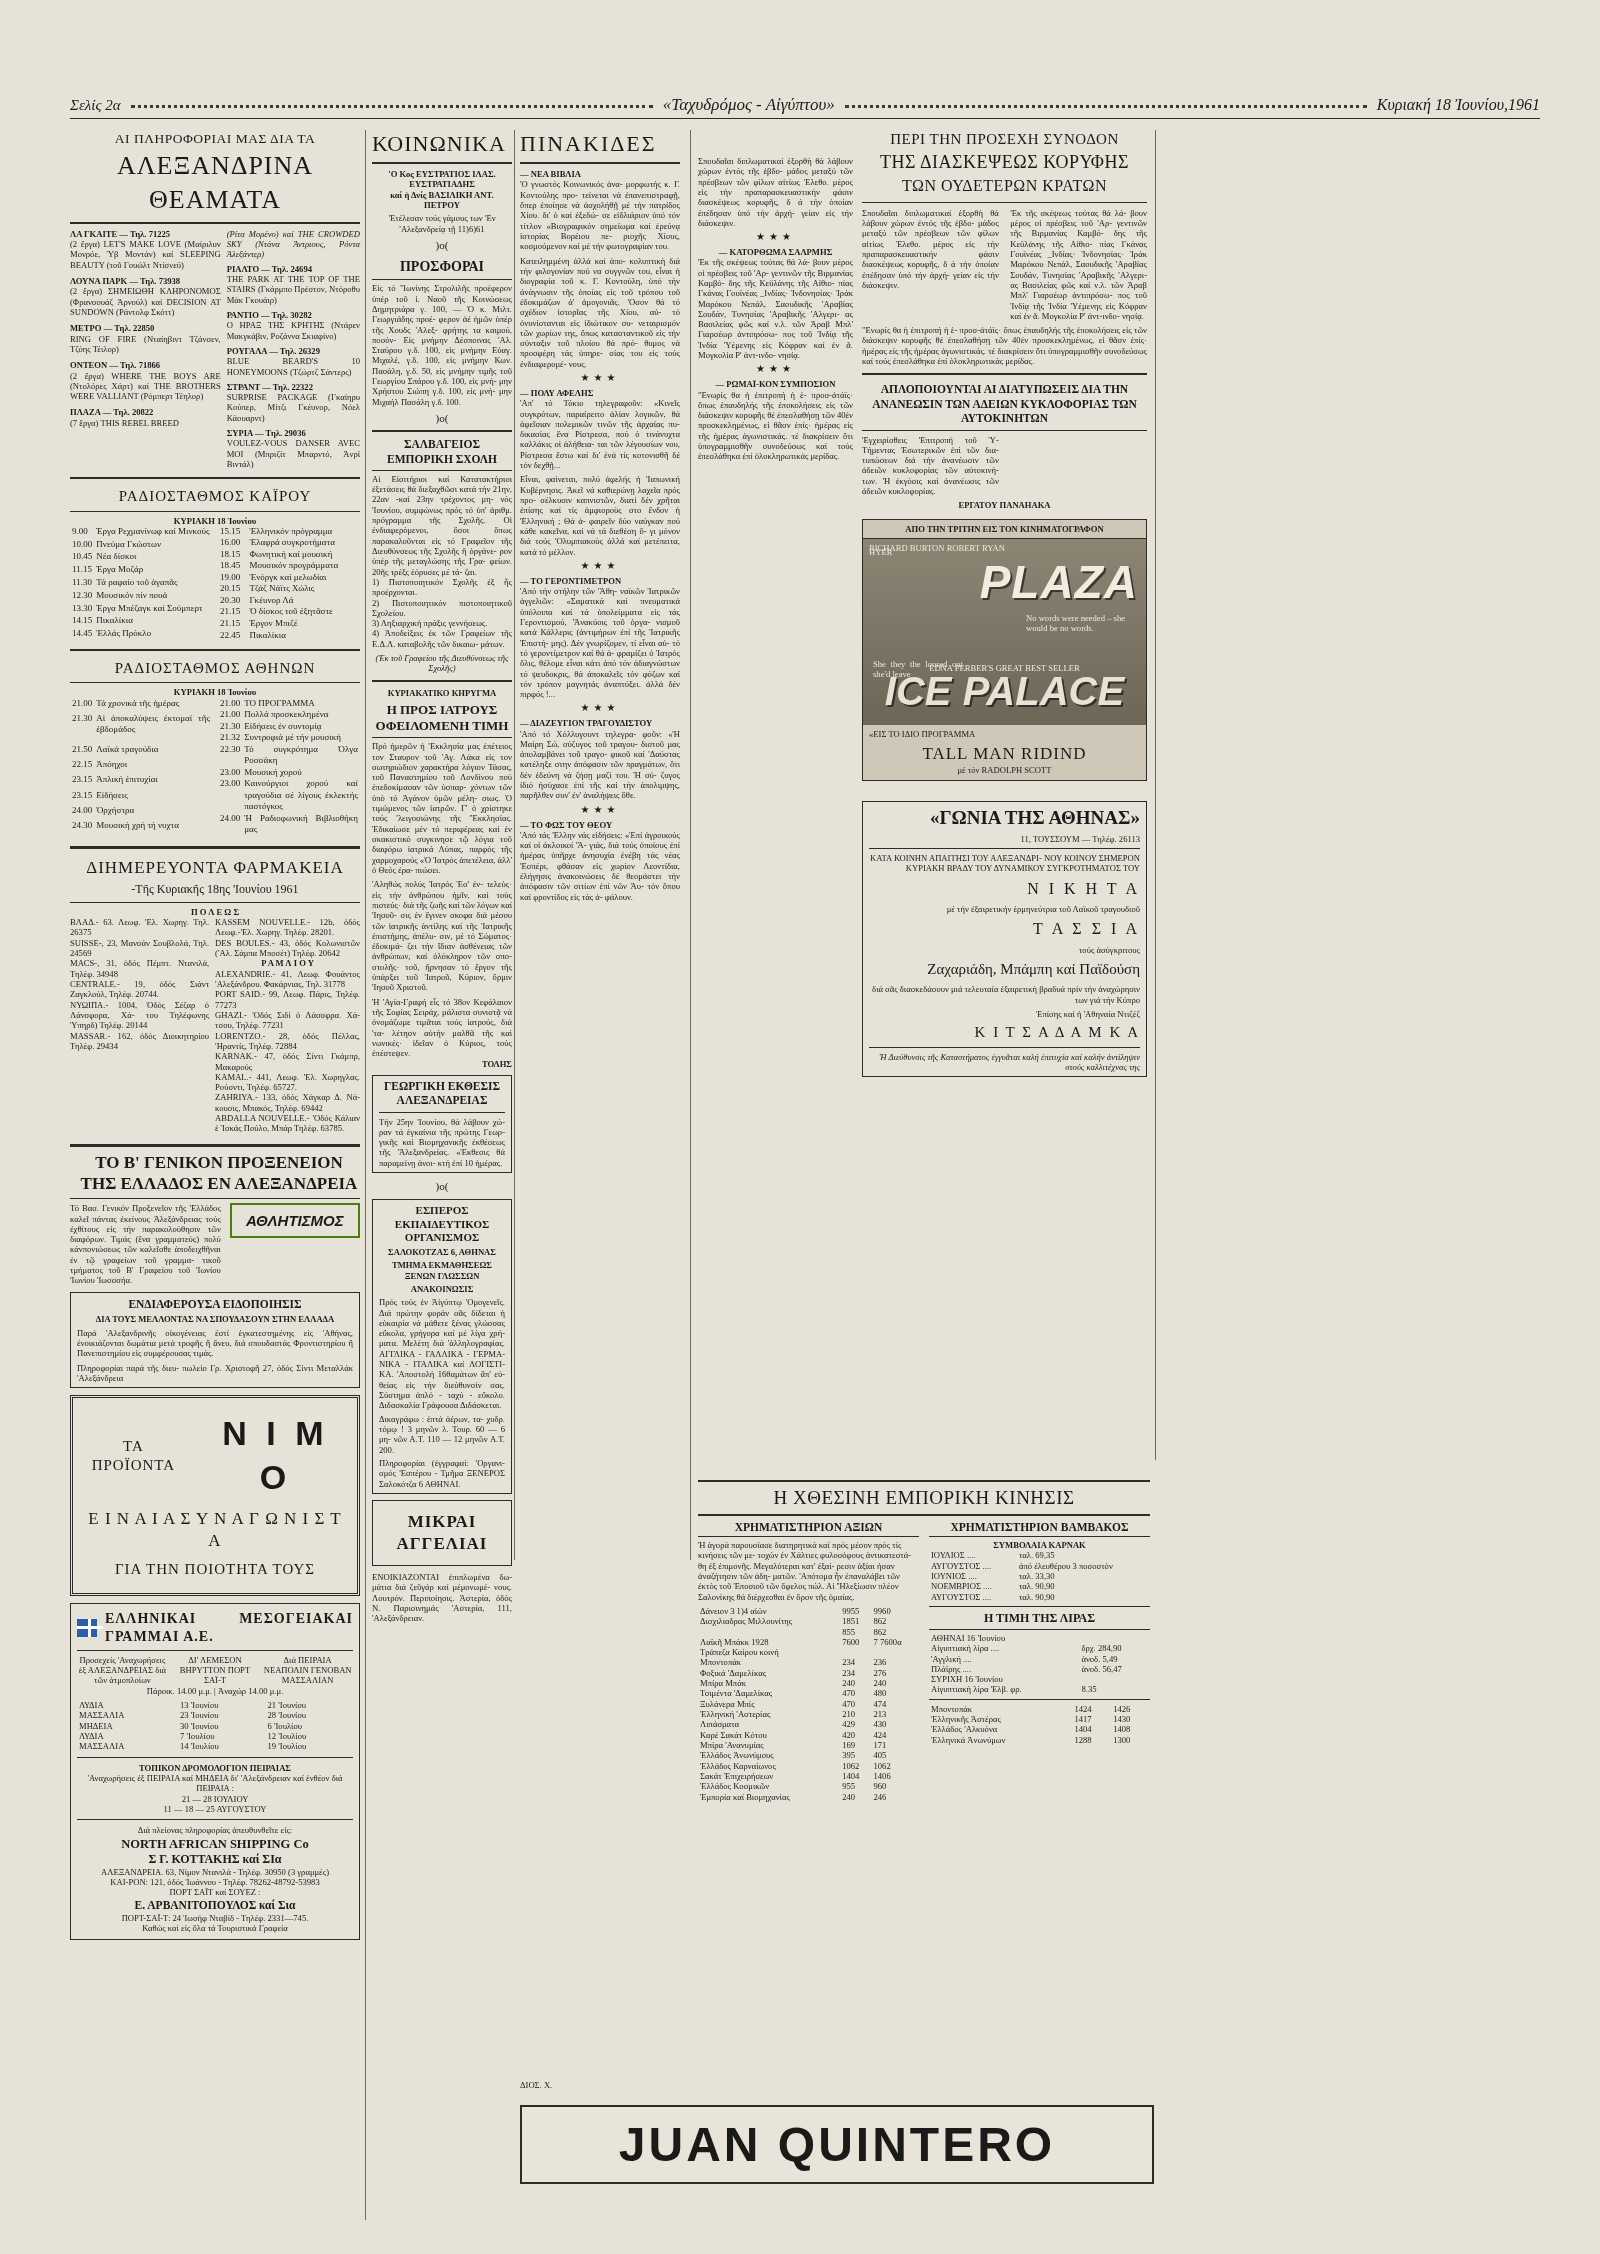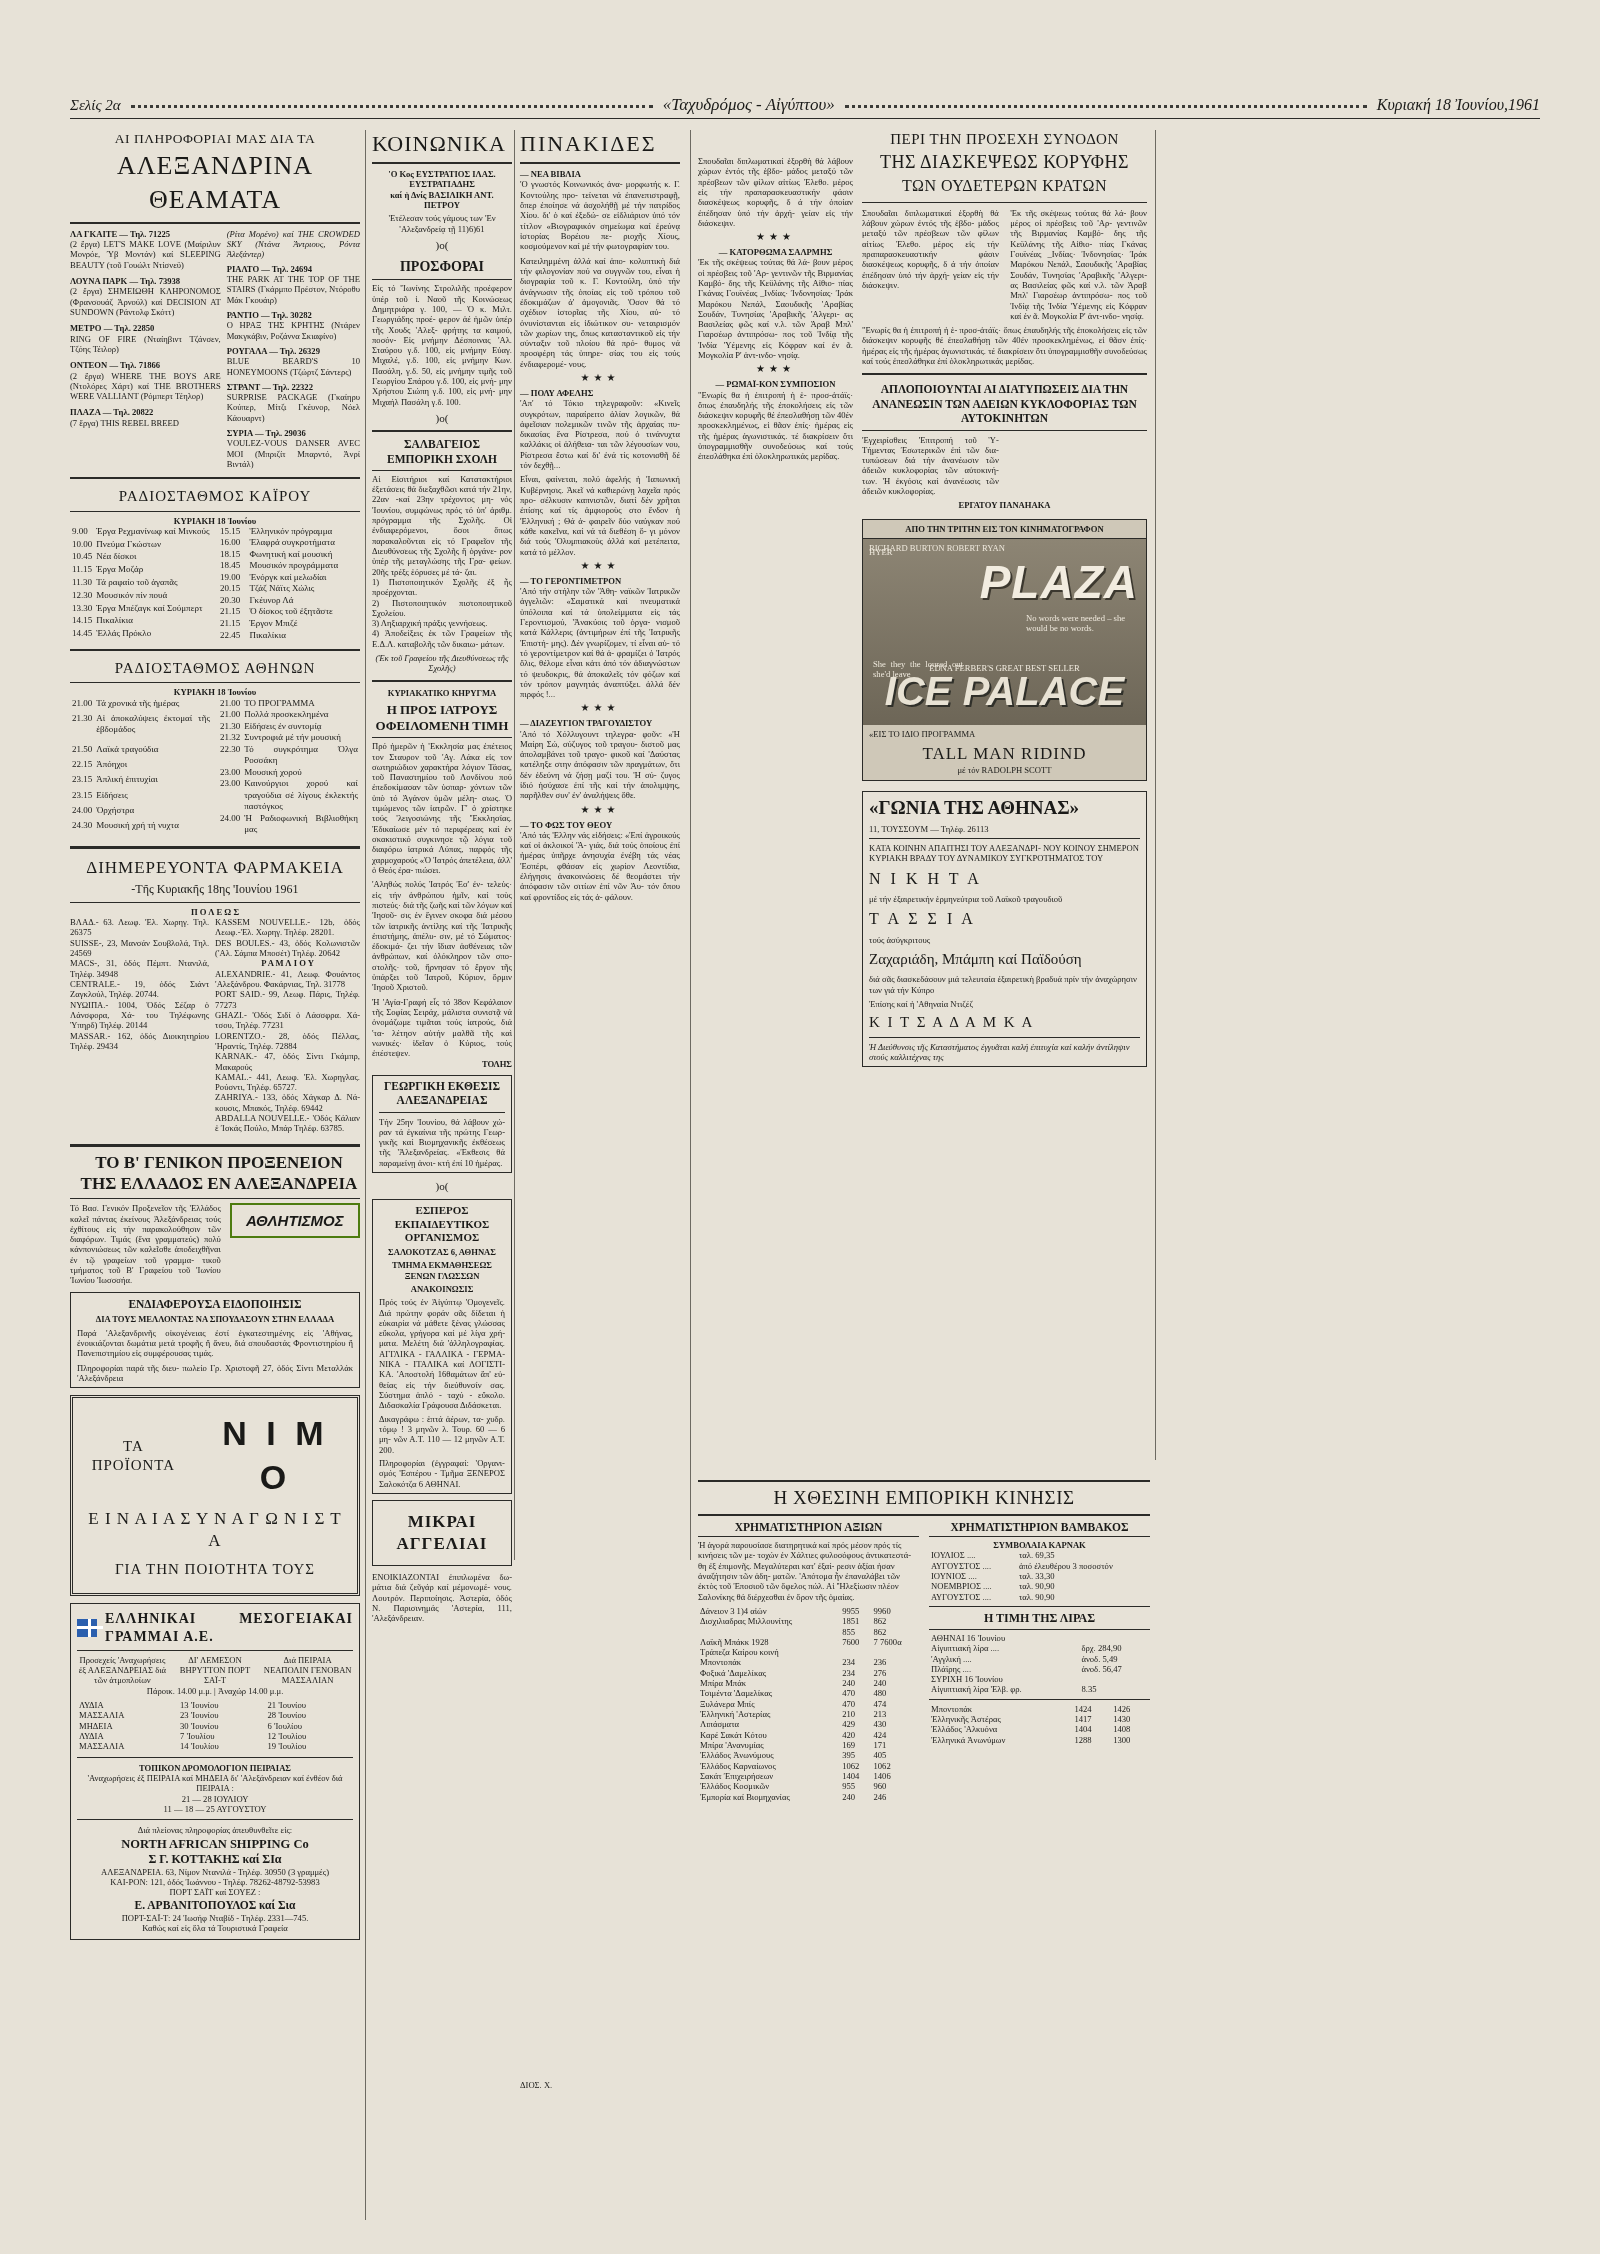--- a/index.html
+++ b/index.html
@@ -517,7 +517,7 @@
       <div class="center xtiny" style="padding-bottom:5px">μέ τόν RADOLPH SCOTT</div>
     </div>
 
-    <div class="box" style="text-align:left;margin-top:10px;">
+    <div class="box" style="text-align:right;margin-top:20px;">
       <div class="bold" style="font-size:19px;">«ΓΩΝΙΑ ΤΗΣ ΑΘΗΝΑΣ»</div>
       <div class="xtiny" style="margin:3px 0">11, ΤΟΥΣΣΟΥΜ — Τηλέφ. 26113</div>
       <div class="rule" style="position:static;height:1px;margin:4px 0;"></div>

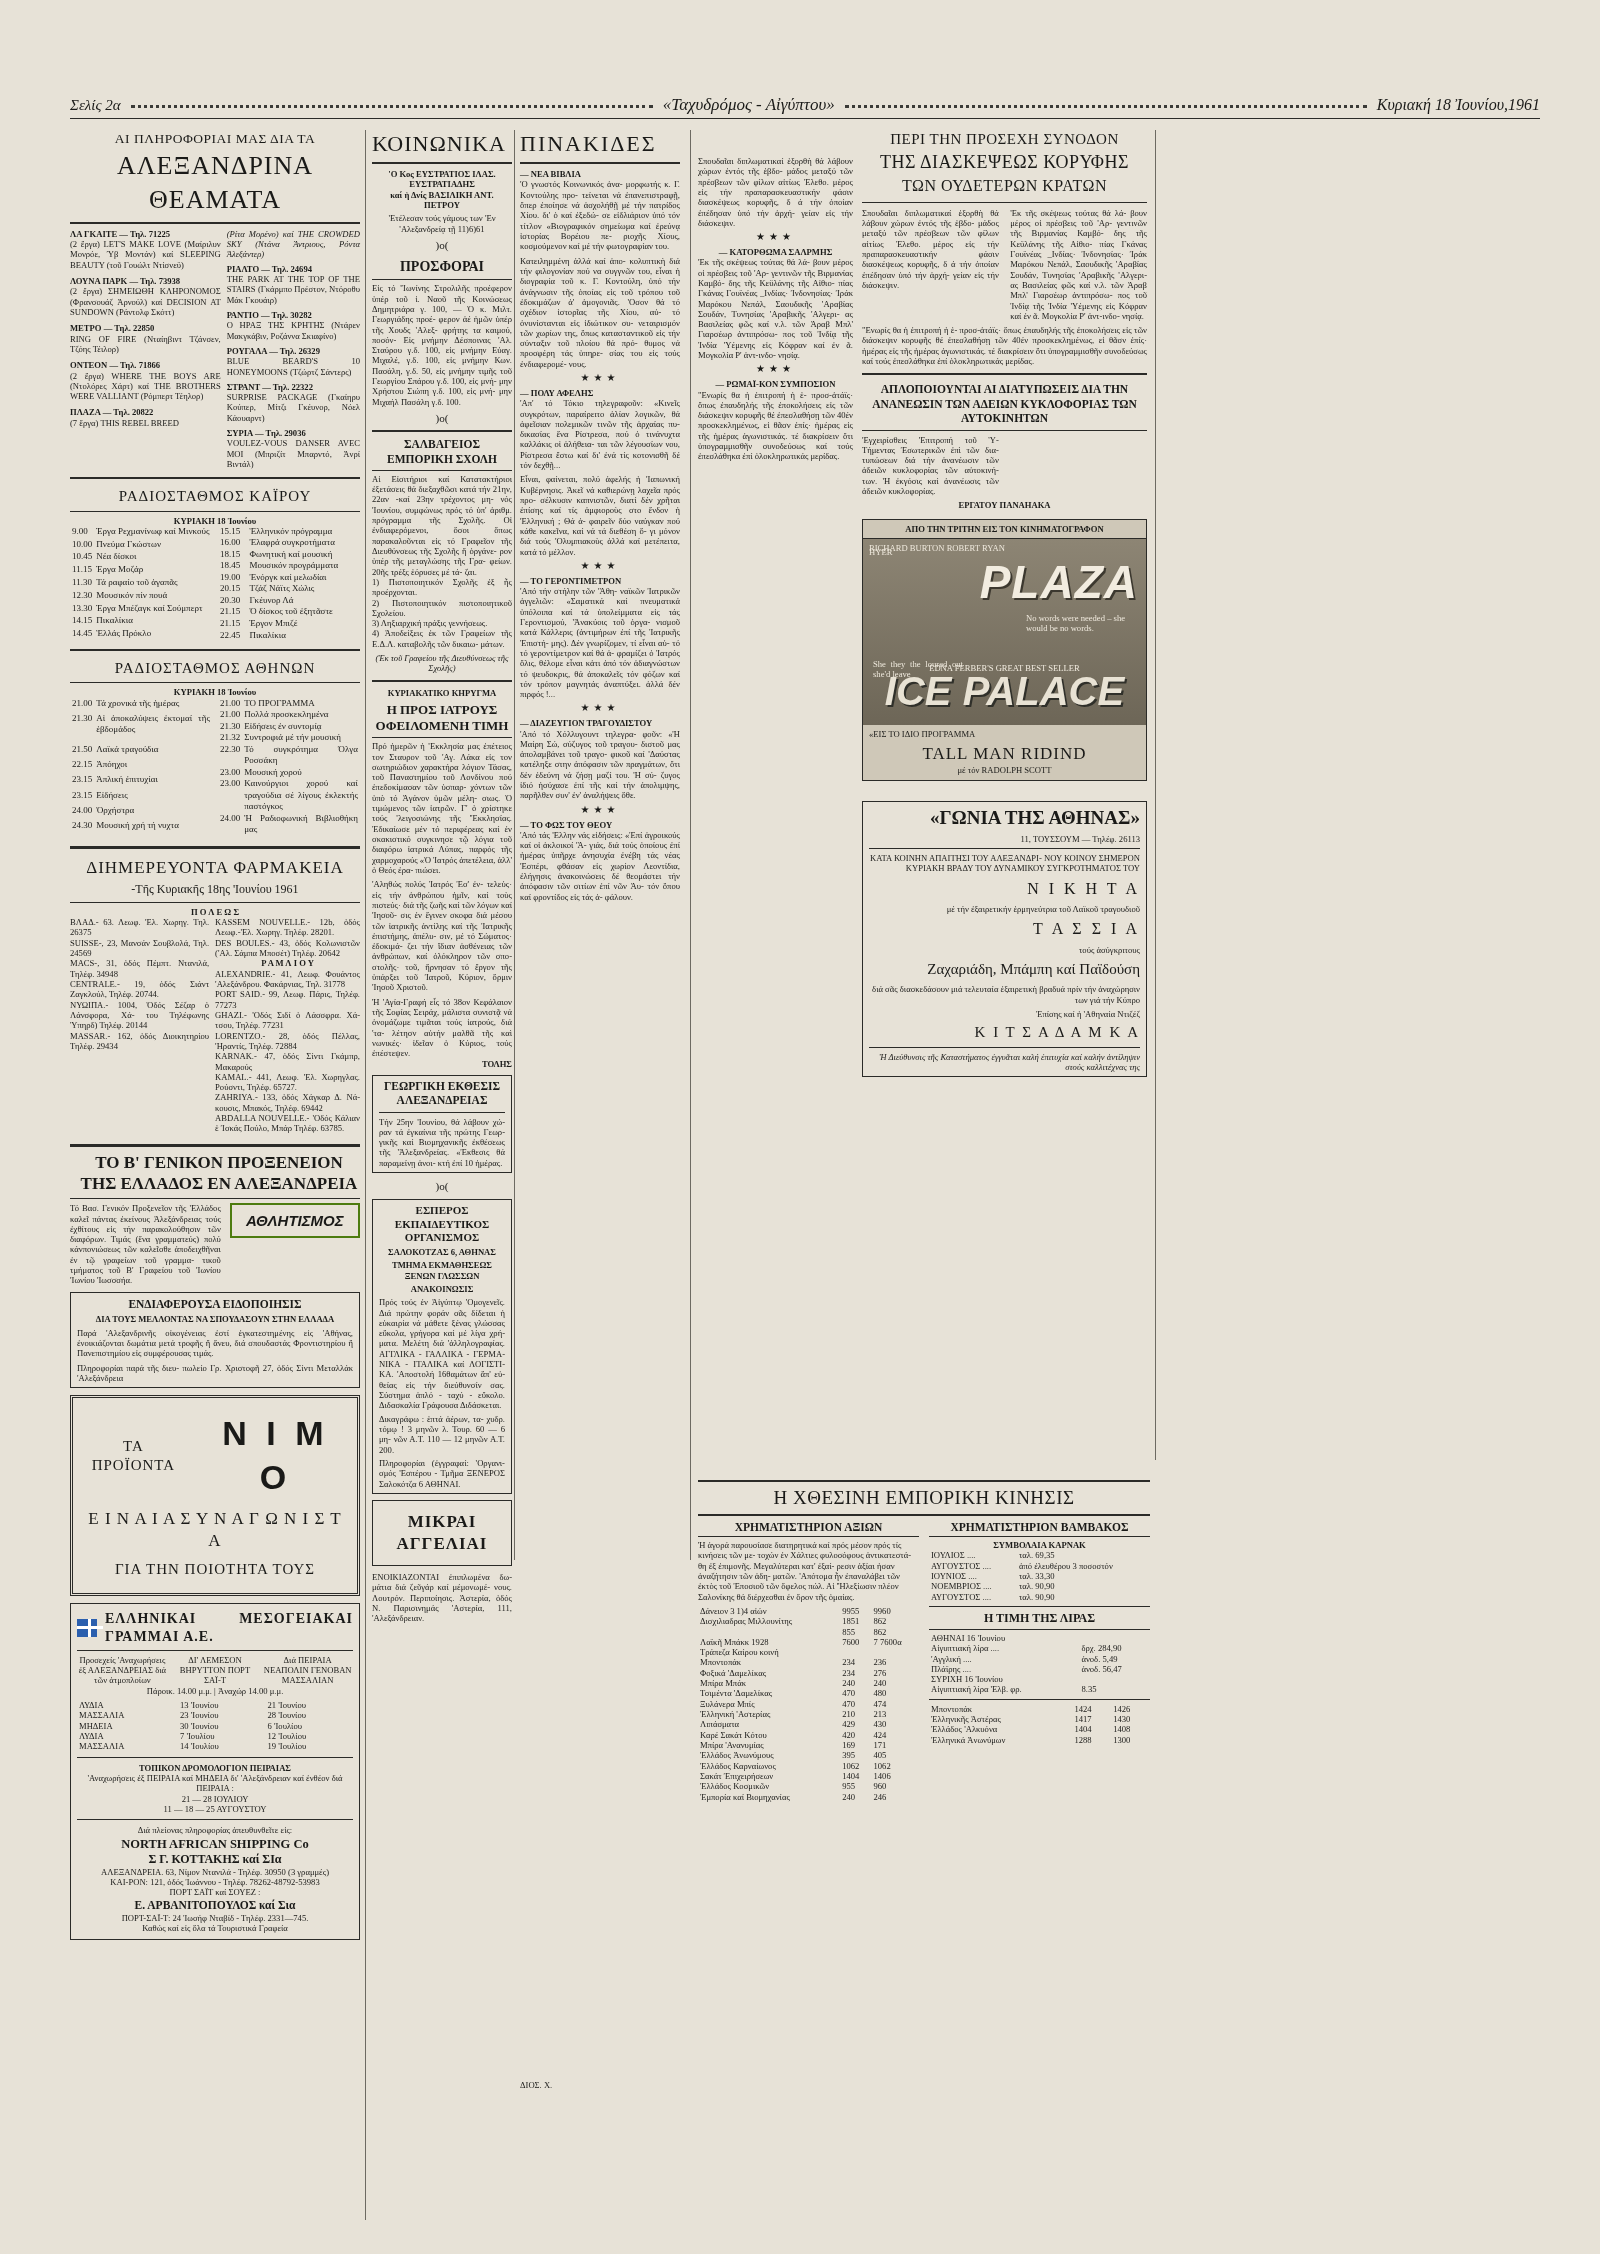--- a/index.html
+++ b/index.html
@@ -732,6 +732,9 @@
     </div>
   </div>
 
+  <div style="position:absolute;left:520px;top:2105px;width:630px;border:2px solid #2b2b28;background:#e9e4d9;text-align:center;padding:10px 0;">
+    <span class="hugead" style="font-size:48px;letter-spacing:3px;">JUAN QUINTERO</span>
+  </div>
 
   <div style="position:absolute;left:520px;top:2080px;width:160px;" class="xtiny">ΔΙΟΣ. Χ.</div>
 

